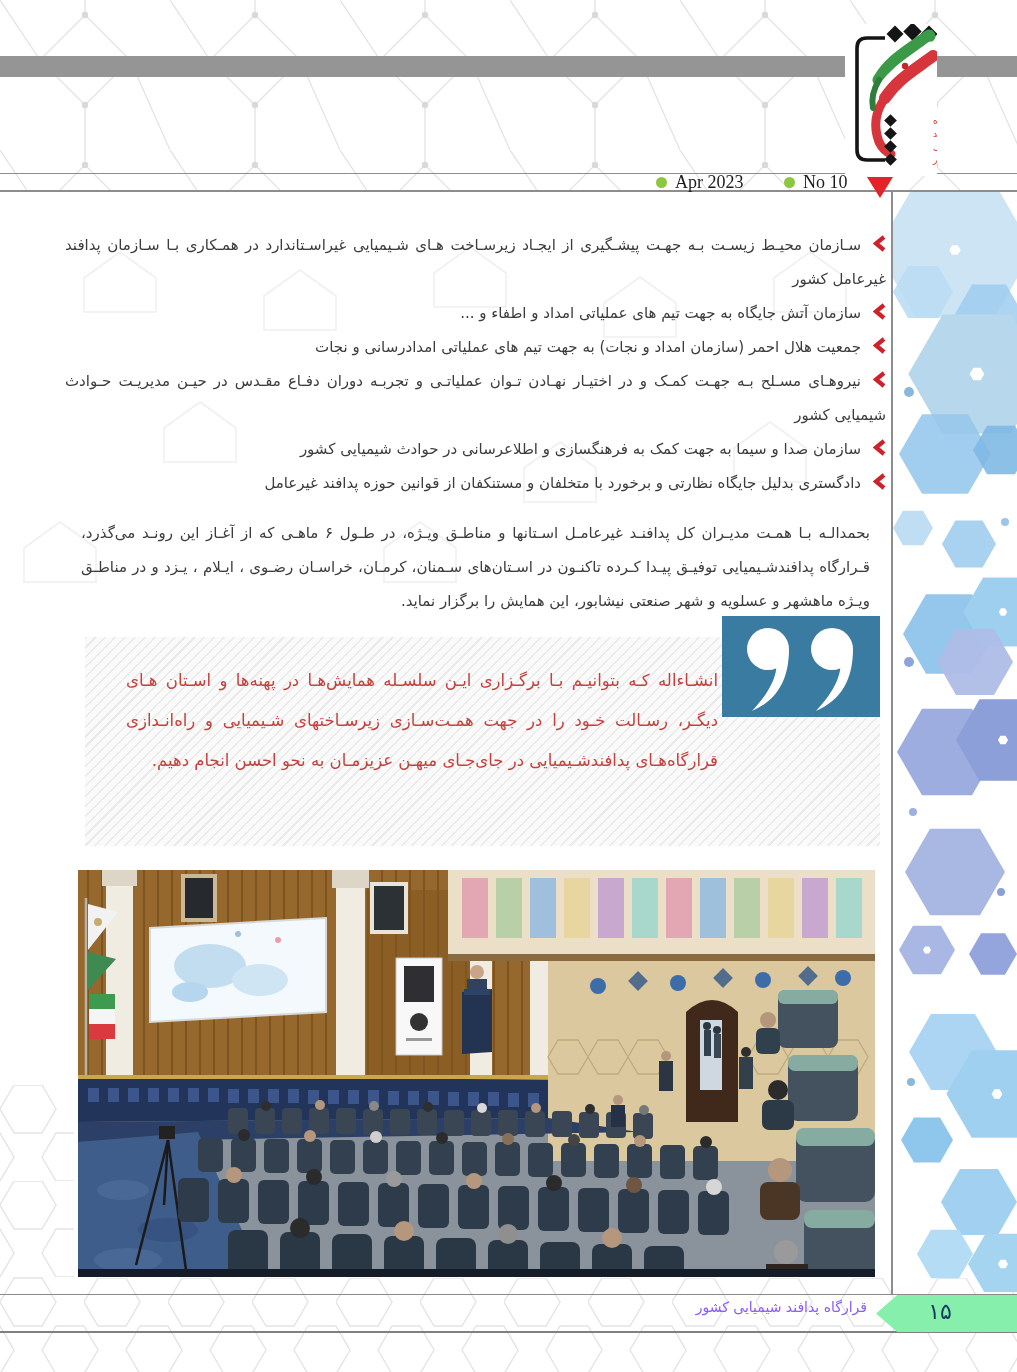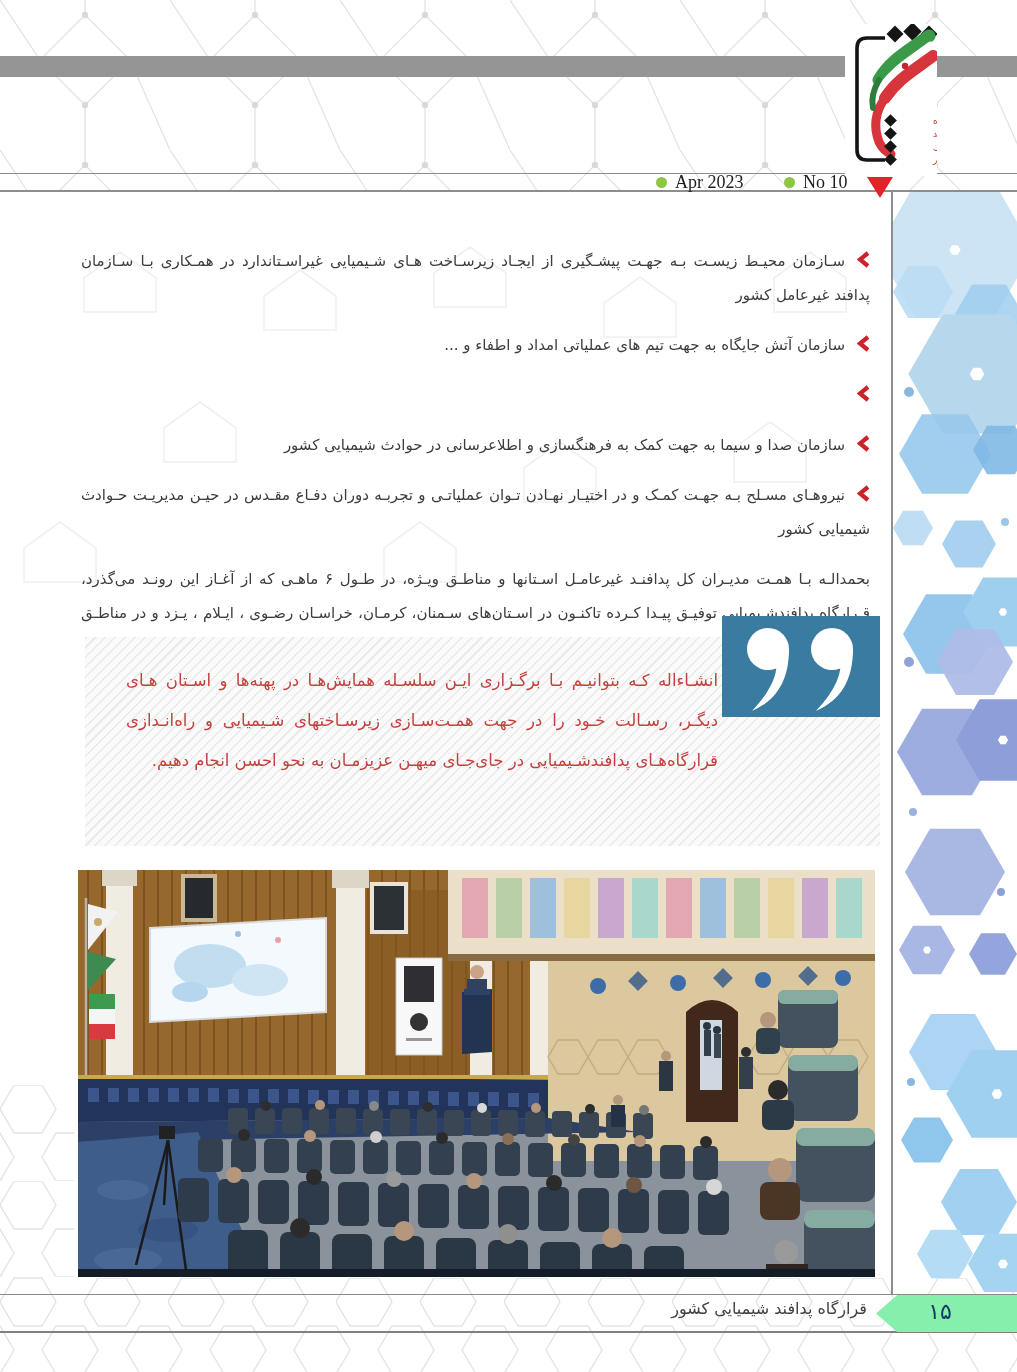--- a/index.html
+++ b/index.html
@@ -19,7 +19,7 @@
   
   .content{position:absolute;left:65px;top:228px;width:821px;z-index:2;direction:rtl;
            color:#3c3c3c;font-size:15px;line-height:34px;text-align:justify;}
-  .bullet{margin:16px;}
+  .bullet{margin:0;}
   .chev{display:inline-block;vertical-align:-2px;margin-left:12px;}
   .para{margin:16px;}
   

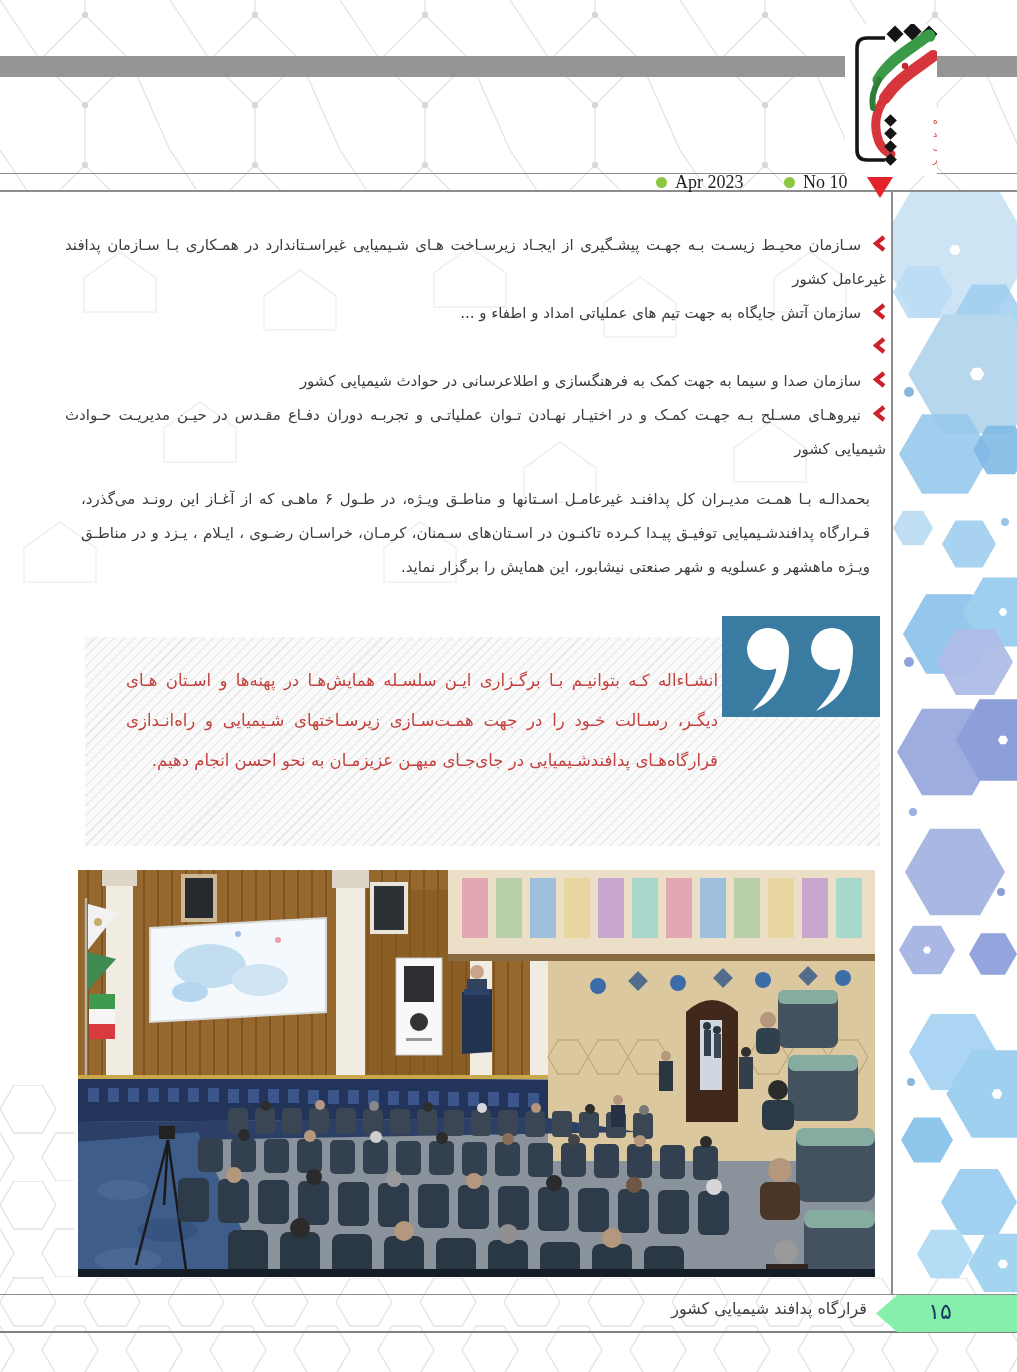--- a/index.html
+++ b/index.html
@@ -193,7 +193,7 @@
         </svg><span>سازمان آتش جایگاه به جهت تیم های عملیاتی امداد و اطفاء و ...</span></p>
     <p class="bullet"><svg class="chev" width="13" height="17">
           <path d="M11,2 L3,8.5 L11,15" stroke="#cc2229" stroke-width="4.2" fill="none"></path>
-        </svg></p>
+        </svg><span>جمعیت هلال احمر (سازمان امداد و نجات) به جهت تیم های عملیاتی امدادرسانی و نجات</span></p>
     <p class="bullet"><svg class="chev" width="13" height="17">
           <path d="M11,2 L3,8.5 L11,15" stroke="#cc2229" stroke-width="4.2" fill="none"></path>
         </svg><span>سازمان صدا و سیما به جهت کمک به فرهنگسازی و اطلاعرسانی در حوادث شیمیایی کشور</span></p>

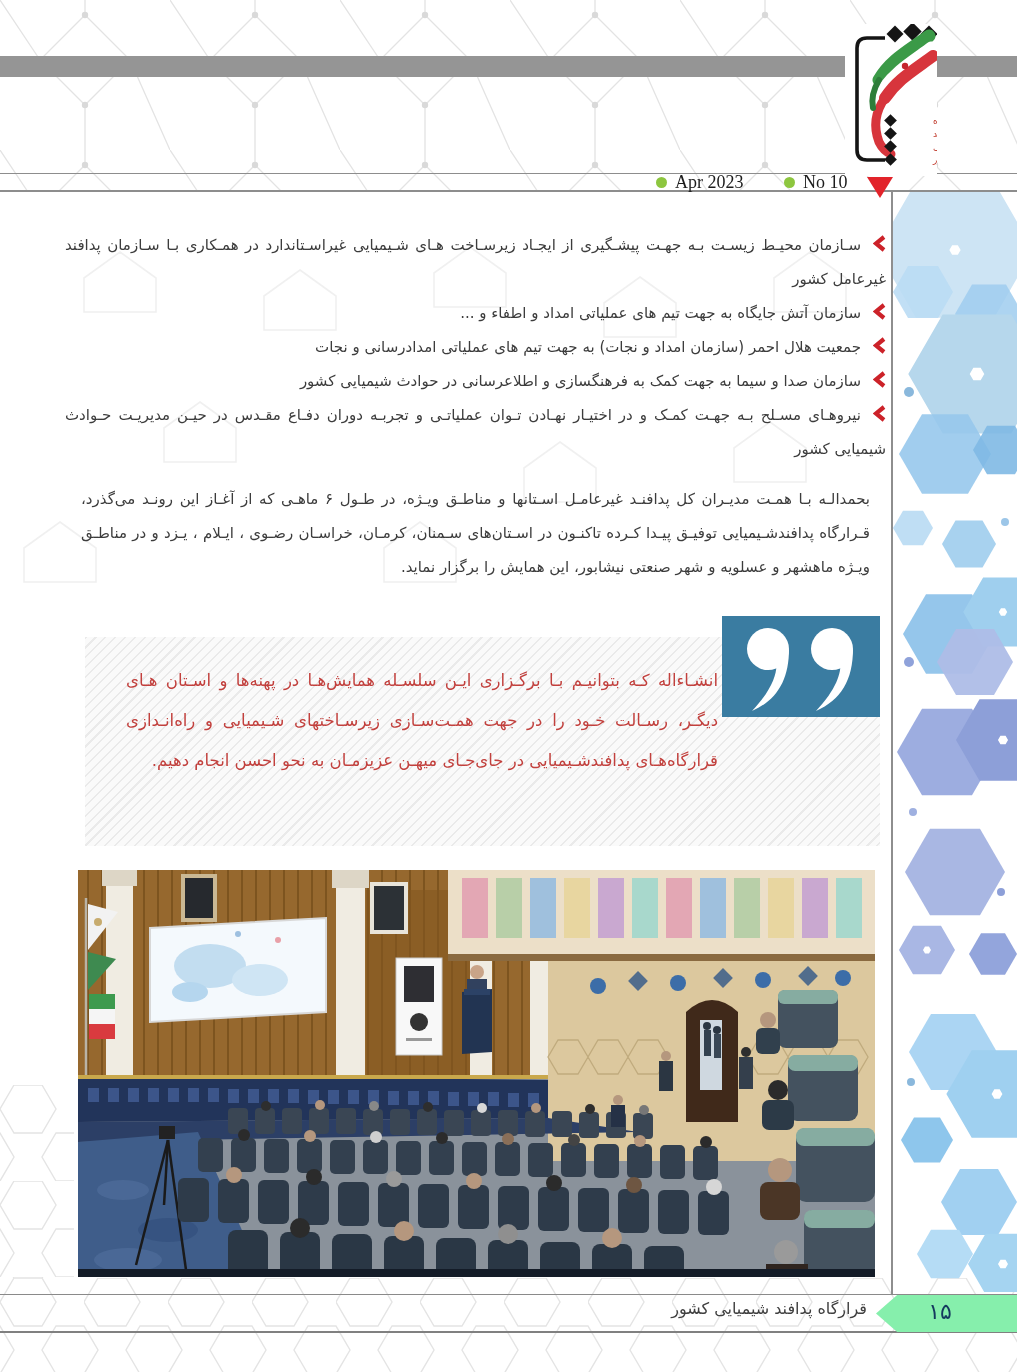--- a/index.html
+++ b/index.html
@@ -196,10 +196,10 @@
         </svg><span>جمعیت هلال احمر (سازمان امداد و نجات) به جهت تیم های عملیاتی امدادرسانی و نجات</span></p>
     <p class="bullet"><svg class="chev" width="13" height="17">
           <path d="M11,2 L3,8.5 L11,15" stroke="#cc2229" stroke-width="4.2" fill="none"></path>
-        </svg><span>سازمان صدا و سیما به جهت کمک به فرهنگسازی و اطلاعرسانی در حوادث شیمیایی کشور</span></p>
+        </svg><span>نیروهـای مسـلح بـه جهـت کمـک و در اختیـار نهـادن تـوان عملیاتـی و تجربـه دوران دفـاع مقـدس در حیـن مدیریـت حـوادث شیمیایی کشور</span></p>
     <p class="bullet"><svg class="chev" width="13" height="17">
           <path d="M11,2 L3,8.5 L11,15" stroke="#cc2229" stroke-width="4.2" fill="none"></path>
-        </svg><span>نیروهـای مسـلح بـه جهـت کمـک و در اختیـار نهـادن تـوان عملیاتـی و تجربـه دوران دفـاع مقـدس در حیـن مدیریـت حـوادث شیمیایی کشور</span></p>
+        </svg><span>سازمان صدا و سیما به جهت کمک به فرهنگسازی و اطلاعرسانی در حوادث شیمیایی کشور</span></p>
     <p class="para">بحمدالـه بـا همـت مدیـران کل پدافنـد غیرعامـل اسـتانها و مناطـق ویـژه، در طـول ۶ ماهـی که از آغـاز این رونـد می‌گذرد، قـرارگاه پدافندشـیمیایی توفیـق پیـدا کـرده تاکنـون در اسـتان‌های سـمنان، کرمـان، خراسـان رضـوی ، ایـلام ، یـزد و در مناطـق ویـژه ماهشهر و عسلویه و شهر صنعتی نیشابور، این همایش را برگزار نماید.</p>
   </div>
 

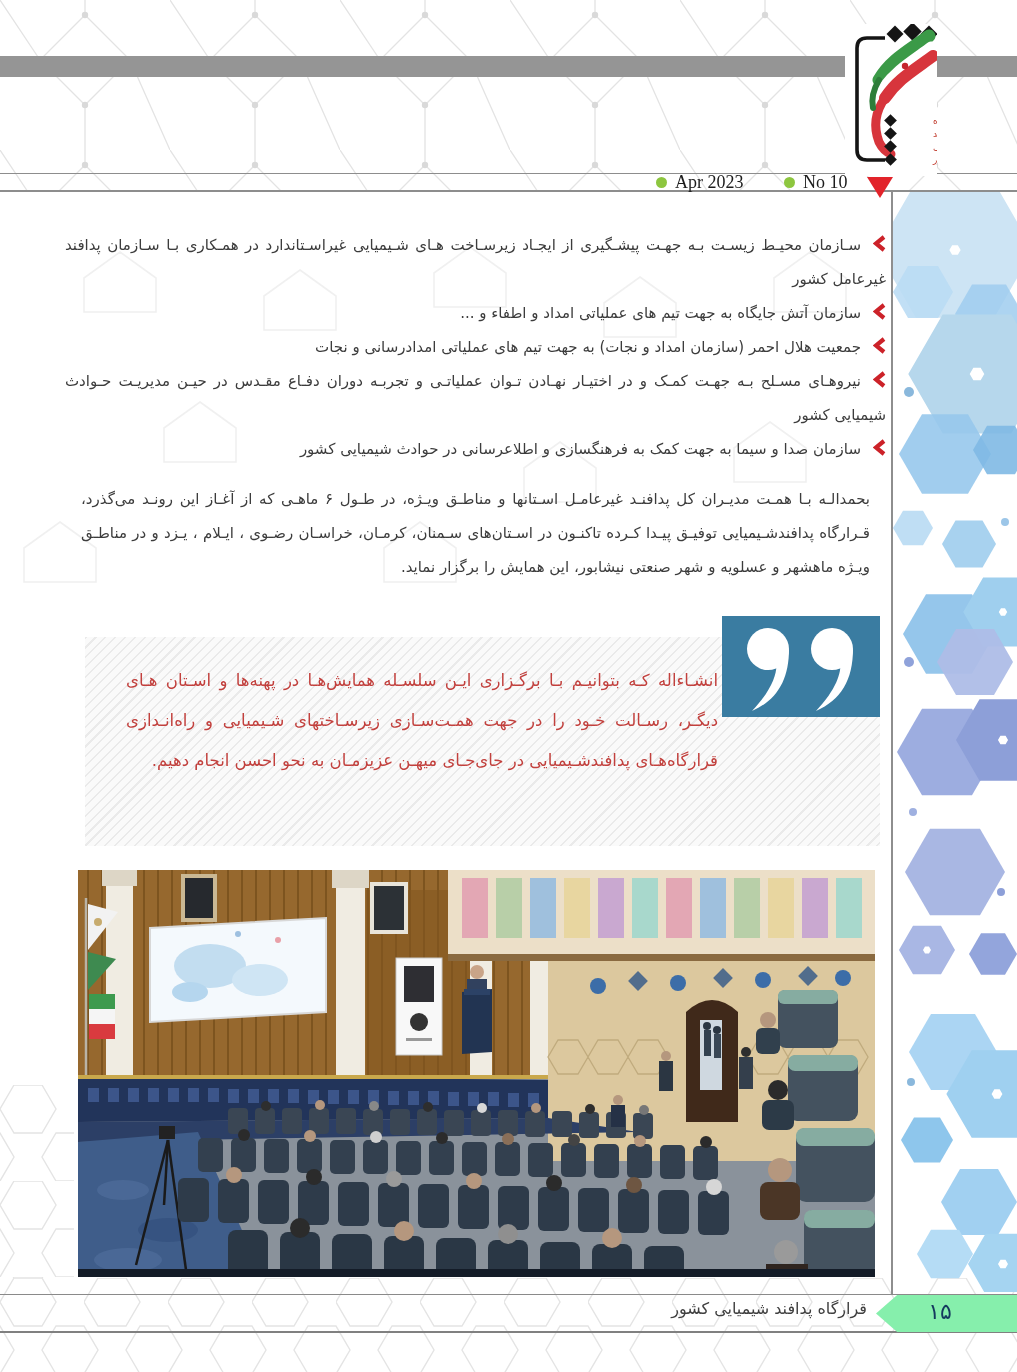--- a/index.html
+++ b/index.html
@@ -200,6 +200,9 @@
     <p class="bullet"><svg class="chev" width="13" height="17">
           <path d="M11,2 L3,8.5 L11,15" stroke="#cc2229" stroke-width="4.2" fill="none"></path>
         </svg><span>سازمان صدا و سیما به جهت کمک به فرهنگسازی و اطلاعرسانی در حوادث شیمیایی کشور</span></p>
+    <p class="bullet"><svg class="chev" width="13" height="17">
+          <path d="M11,2 L3,8.5 L11,15" stroke="#cc2229" stroke-width="4.2" fill="none"></path>
+        </svg><span>دادگستری بدلیل جایگاه نظارتی و برخورد با متخلفان و مستنکفان از قوانین حوزه پدافند غیرعامل</span></p>
     <p class="para">بحمدالـه بـا همـت مدیـران کل پدافنـد غیرعامـل اسـتانها و مناطـق ویـژه، در طـول ۶ ماهـی که از آغـاز این رونـد می‌گذرد، قـرارگاه پدافندشـیمیایی توفیـق پیـدا کـرده تاکنـون در اسـتان‌های سـمنان، کرمـان، خراسـان رضـوی ، ایـلام ، یـزد و در مناطـق ویـژه ماهشهر و عسلویه و شهر صنعتی نیشابور، این همایش را برگزار نماید.</p>
   </div>
 

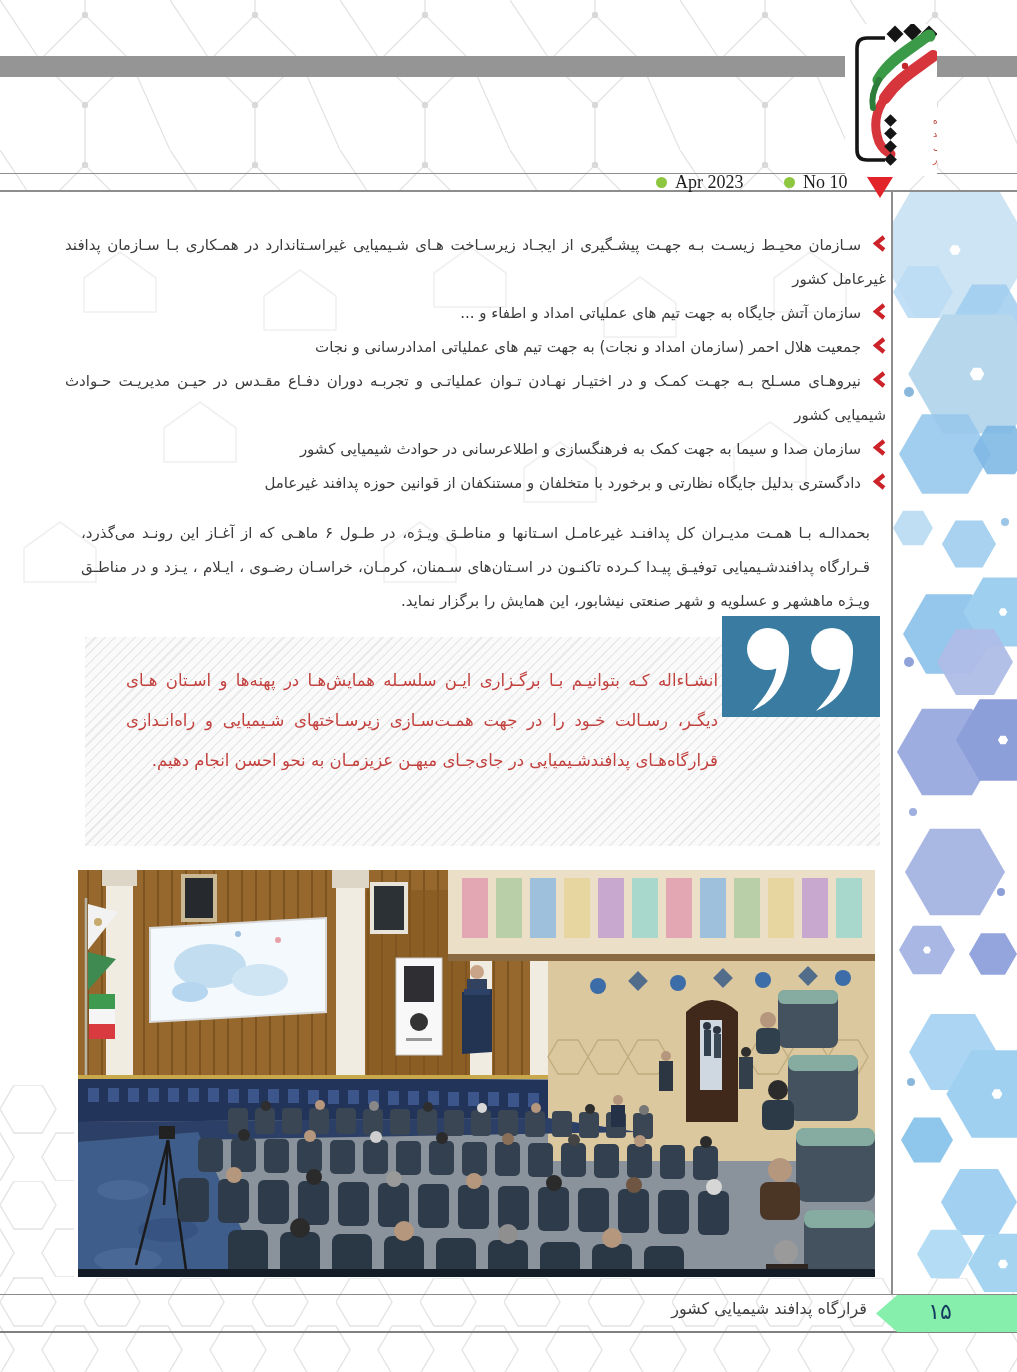--- a/index.html
+++ b/index.html
@@ -33,7 +33,7 @@
   
   .f-rule1{position:absolute;left:0;top:1294px;width:1017px;height:1px;background:#8a8a8a;z-index:3;}
   .f-rule2{position:absolute;left:0;top:1331px;width:1017px;height:2px;background:#808080;z-index:3;}
-  .f-org{position:absolute;right:150px;top:1299px;z-index:4;direction:rtl;font-size:16px;color:#404040;}
+  .f-org{position:absolute;right:150px;top:1299px;z-index:4;direction:rtl;font-size:14px;color:#8b5cf6;}
   .f-banner{position:absolute;left:876px;top:1295px;width:141px;height:37px;background:#86efac;z-index:4;
             clip-path:polygon(0 50%,15% 0,100% 0,100% 100%,15% 100%);}
   .f-num{position:absolute;left:34px;top:4px;width:60px;text-align:center;

